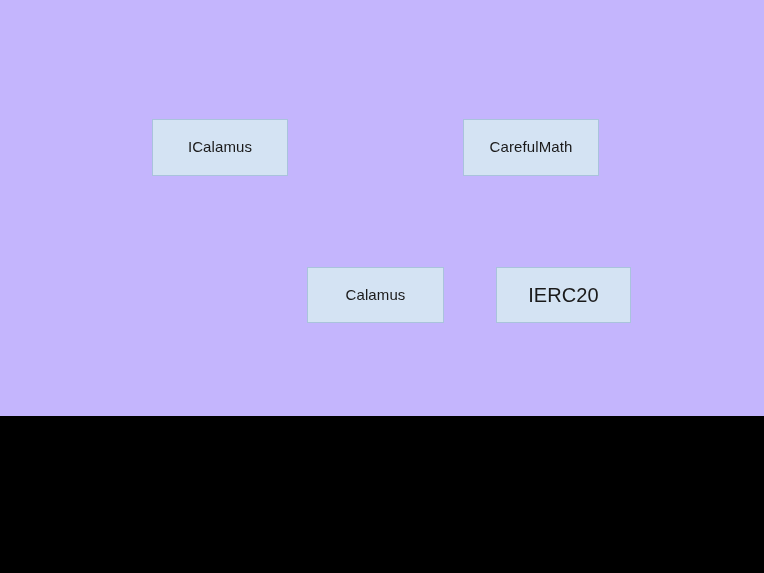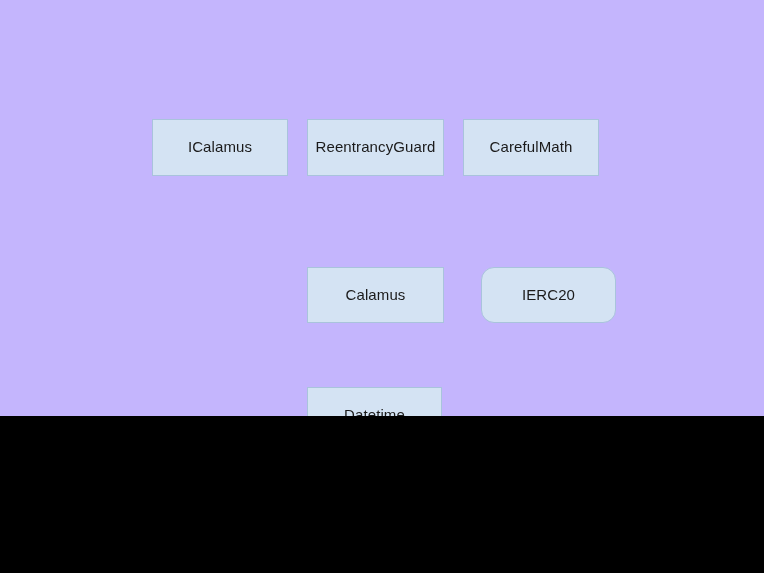--- a/index.html
+++ b/index.html
@@ -49,9 +49,6 @@
     <div class="node" style="left: 152px; top: 119px; width: 136px; height: 57px; background: rgb(212, 227, 243); border-color: rgb(169, 195, 220); color: rgb(26, 26, 26); font-size: 15px;">
       <span class="node-label">ICalamus</span>
     </div>
-    <div class="node" style="left: 307px; top: 119px; width: 137px; height: 57px; background: rgb(212, 227, 243); border-color: rgb(169, 195, 220); color: rgb(26, 26, 26); font-size: 15px;">
-      <span class="node-label">ReentrancyGuard</span>
-    </div>
     <div class="node" style="left: 307px; top: 267px; width: 137px; height: 56px; background: rgb(212, 227, 243); border-color: rgb(169, 195, 220); color: rgb(26, 26, 26); font-size: 15px;">
       <span class="node-label">Calamus</span>
     </div>

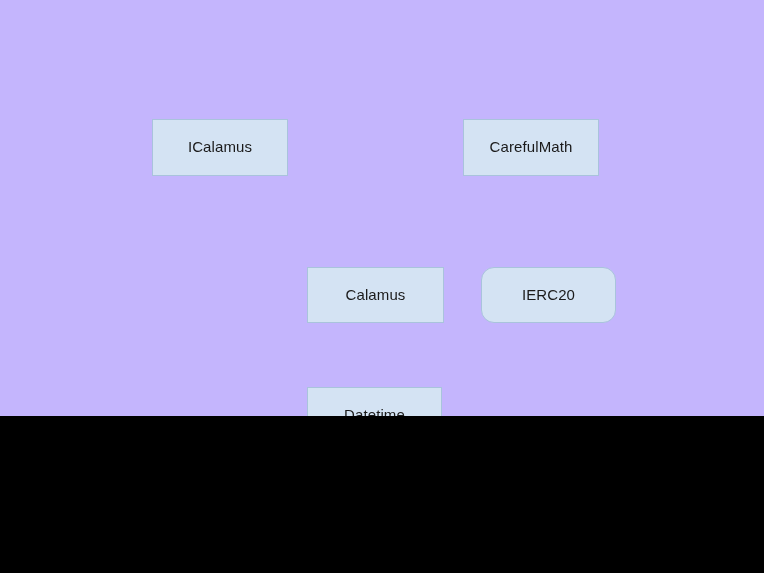--- a/index.html
+++ b/index.html
@@ -55,7 +55,7 @@
     <div class="node" style="left: 463px; top: 119px; width: 136px; height: 57px; background: rgb(212, 227, 243); border-color: rgb(169, 195, 220); color: rgb(26, 26, 26); font-size: 15px;">
       <span class="node-label">CarefulMath</span>
     </div>
-    <div class="node" style="left: 481px; top: 267px; width: 135px; height: 56px; background: rgb(212, 227, 243); border-color: rgb(169, 195, 220); color: rgb(26, 26, 26); font-size: 15px; border-radius: 13px;">
+    <div class="node" style="left: 496px; top: 267px; width: 135px; height: 56px; background: rgb(212, 227, 243); border-color: rgb(169, 195, 220); color: rgb(26, 26, 26); font-size: 20px;">
       <span class="node-label">IERC20</span>
     </div>
     <div class="node" style="left: 307px; top: 387px; width: 135px; height: 56px; background: rgb(212, 227, 243); border-color: rgb(169, 195, 220); color: rgb(26, 26, 26); font-size: 15px;">

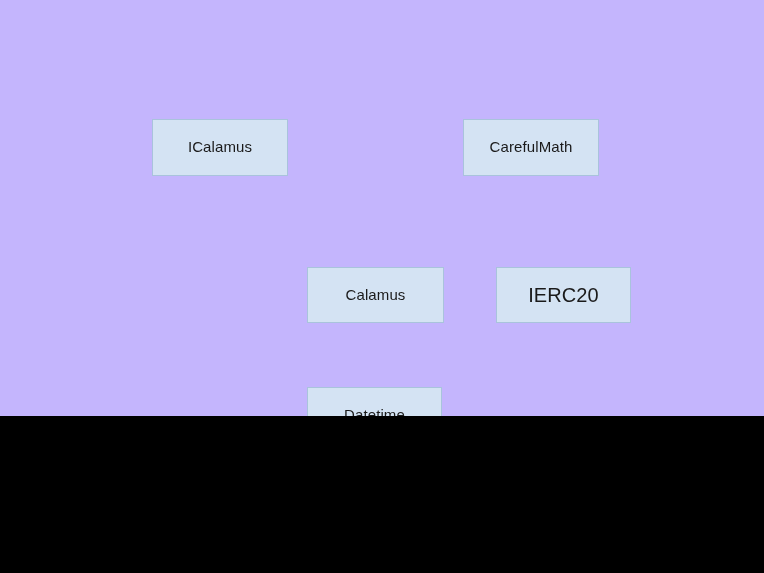--- a/index.html
+++ b/index.html
@@ -58,9 +58,6 @@
     <div class="node" style="left: 496px; top: 267px; width: 135px; height: 56px; background: rgb(212, 227, 243); border-color: rgb(169, 195, 220); color: rgb(26, 26, 26); font-size: 20px;">
       <span class="node-label">IERC20</span>
     </div>
-    <div class="node" style="left: 307px; top: 387px; width: 135px; height: 56px; background: rgb(212, 227, 243); border-color: rgb(169, 195, 220); color: rgb(26, 26, 26); font-size: 15px;">
-      <span class="node-label">Datetime</span>
-    </div>
   </div>
 
 </body></html>

